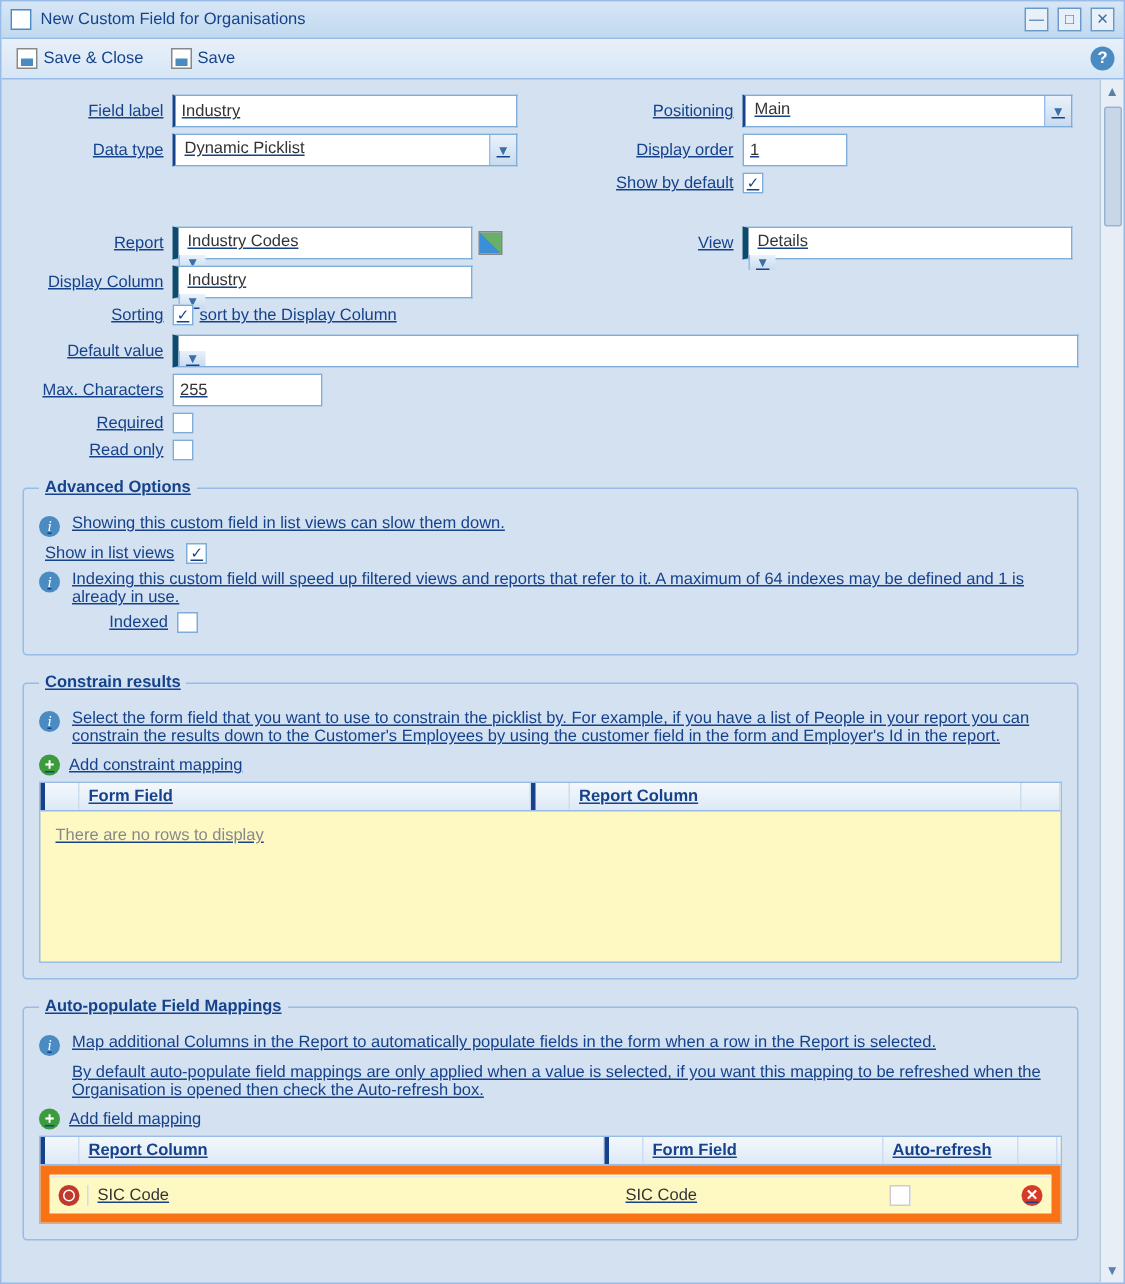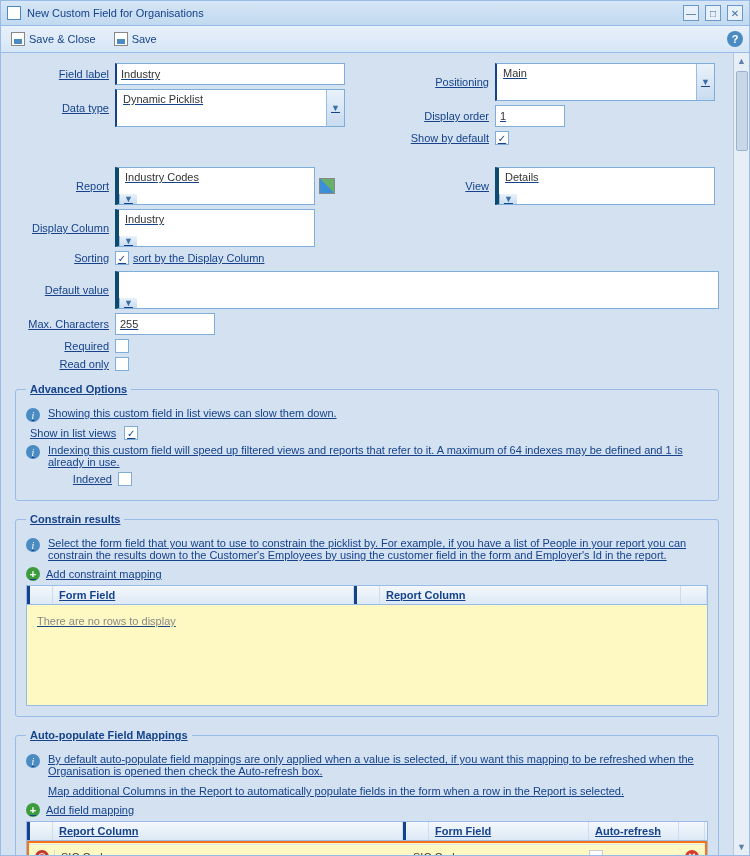--- a/index.html
+++ b/index.html
@@ -121,7 +121,7 @@
     border:1px solid #7eadd9;
     border-left: 2px solid #15428b;
     background:#fff;
-    height:38px;
+    height:22px;
     align-items:stretch;
   }
   .sel-wrap.plain { border-left:4px solid #0c4a6e;flex-direction:column; }

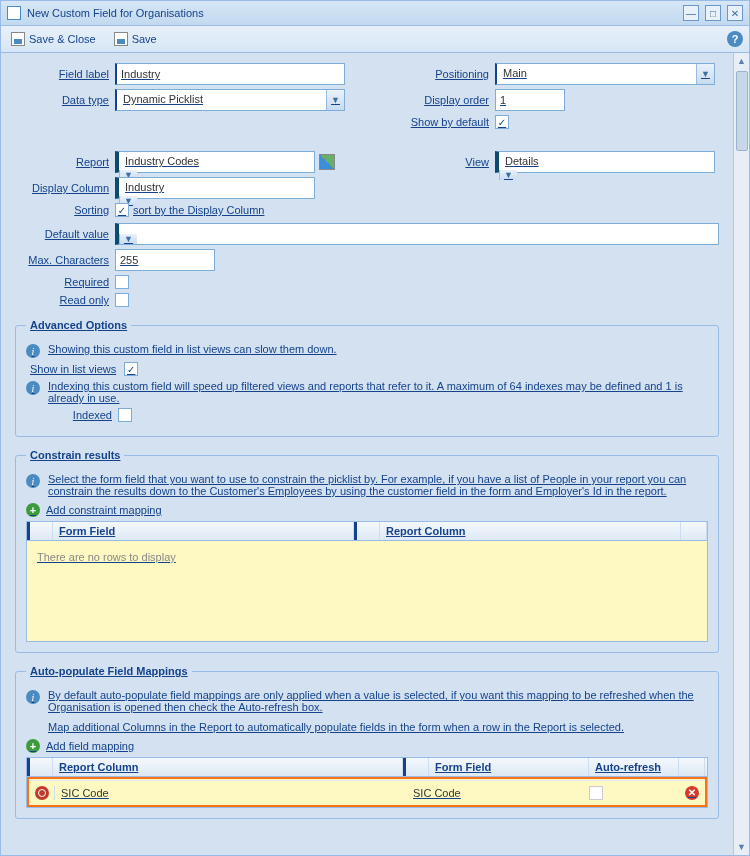--- a/index.html
+++ b/index.html
@@ -360,8 +360,8 @@
         <div class="info-row">
           <div class="info-ic">i</div>
           <div style="display:flex;flex-direction:column;gap:8px;">
+            <div>Map additional Columns in the Report to automatically populate fields in the form when a row in the Report is selected.</div>
             <div>By default auto-populate field mappings are only applied when a value is selected, if you want this mapping to be refreshed when the Organisation is opened then check the Auto-refresh box.</div>
-            <div>Map additional Columns in the Report to automatically populate fields in the form when a row in the Report is selected.</div>
           </div>
         </div>
         <div class="add-row">

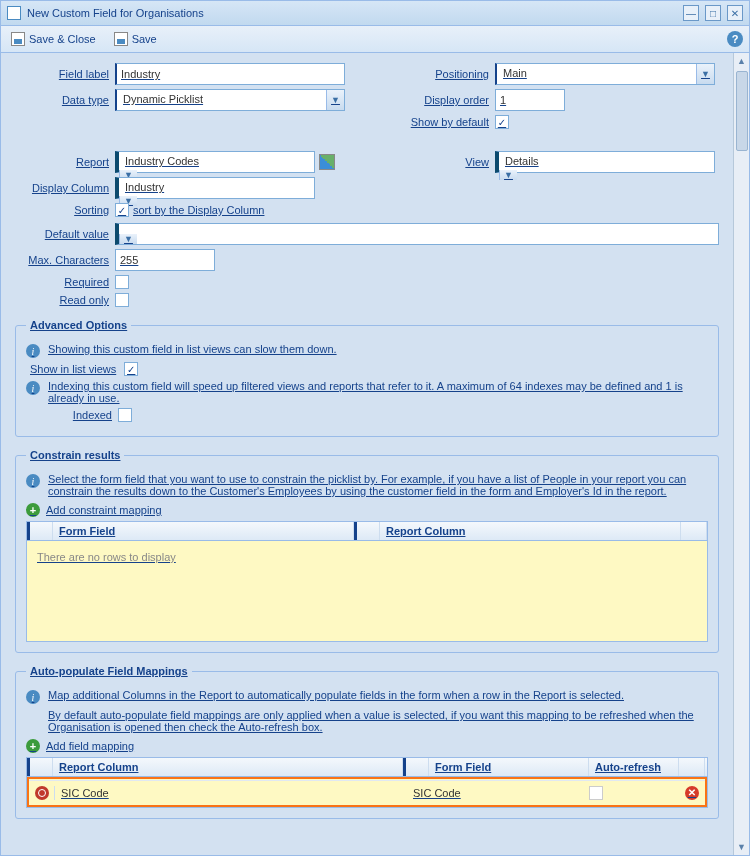--- a/index.html
+++ b/index.html
@@ -183,7 +183,7 @@
     display:flex;align-items:center;justify-content:center;
     font-size:10px;font-weight:bold;
   }
-  .highlight-row { border:2px solid #f97316; padding:1px 0; }
+  .highlight-row { border:6px solid #f97316; padding:1px 0; }
   .cube-ic {
     width:16px;height:16px;background:
       linear-gradient(45deg,#3b8ed8 50%,#68b06a 50%);

